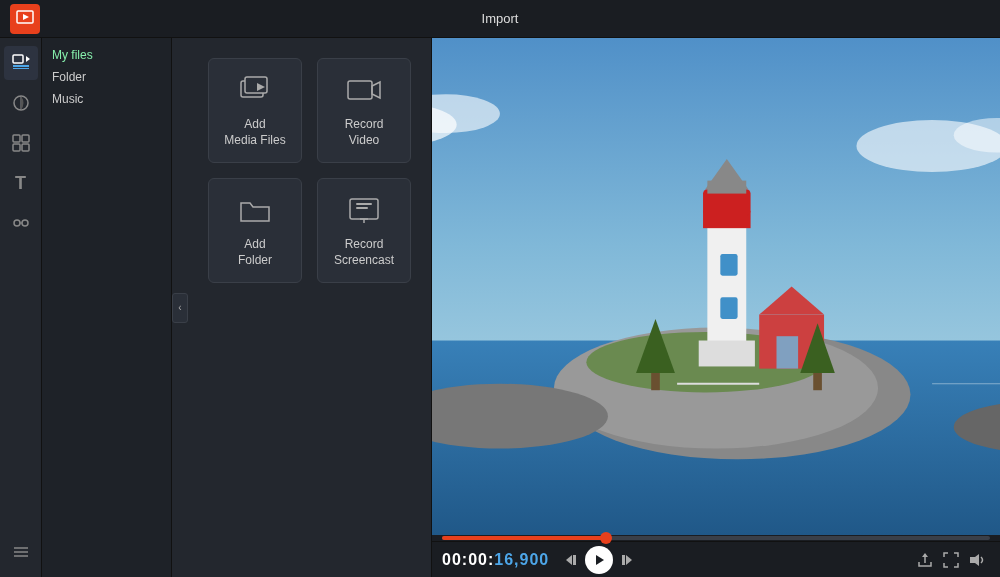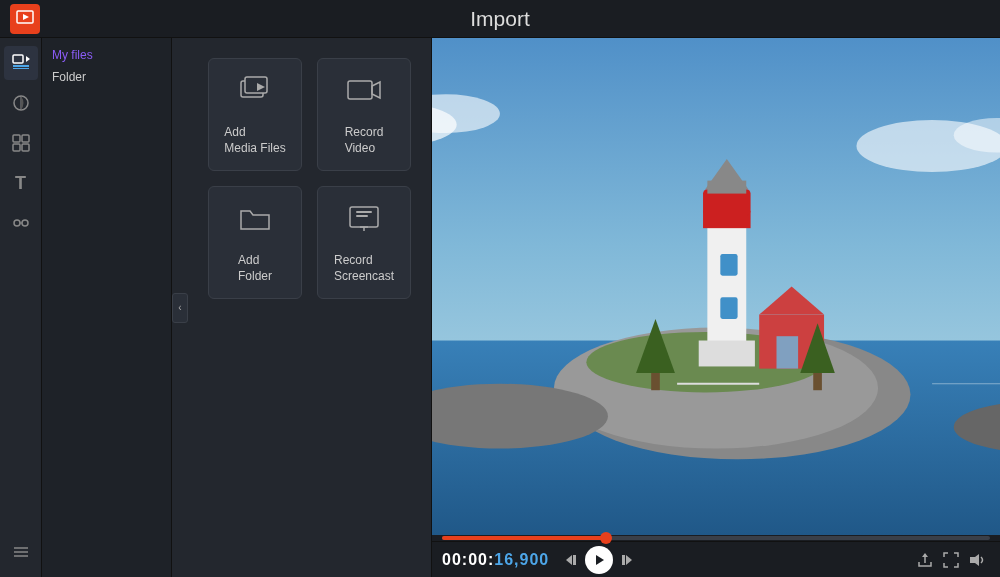--- a/index.html
+++ b/index.html
@@ -32,7 +32,7 @@
     .app-logo svg { width: 18px; height: 18px; }
     .top-title {
       color: #ddd;
-      font-size: 21px;
+      font-size: 13px;
       font-weight: 400;
       flex: 1;
       text-align: center;

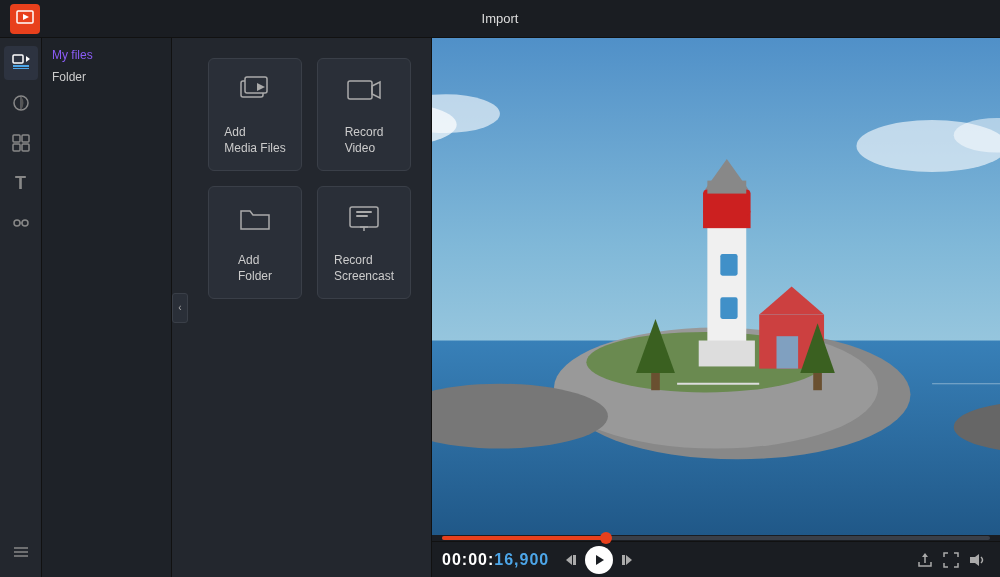--- a/index.html
+++ b/index.html
@@ -106,7 +106,7 @@
       font-size: 12px;
       color: #ccc;
     }
-    .file-tree-item.active { color: #8b5cf6; }
+    .file-tree-item.active { color: #86efac; }
 
     .import-btn {
       display: flex;

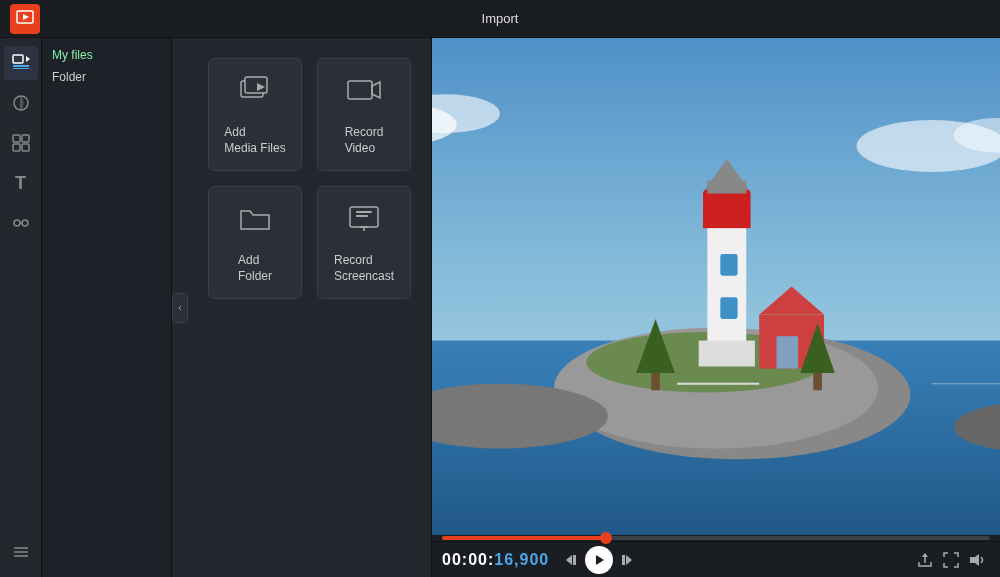--- a/index.html
+++ b/index.html
@@ -281,6 +281,7 @@
         <div class="import-left">
           <div class="file-tree-item active">My files</div>
           <div class="file-tree-item">Folder</div>
+          <div class="file-tree-item">Music</div>
         </div>
 
         <div class="collapse-arrow" style="position:relative;left:auto;top:auto;align-self:center;margin:0 0 0 0;">

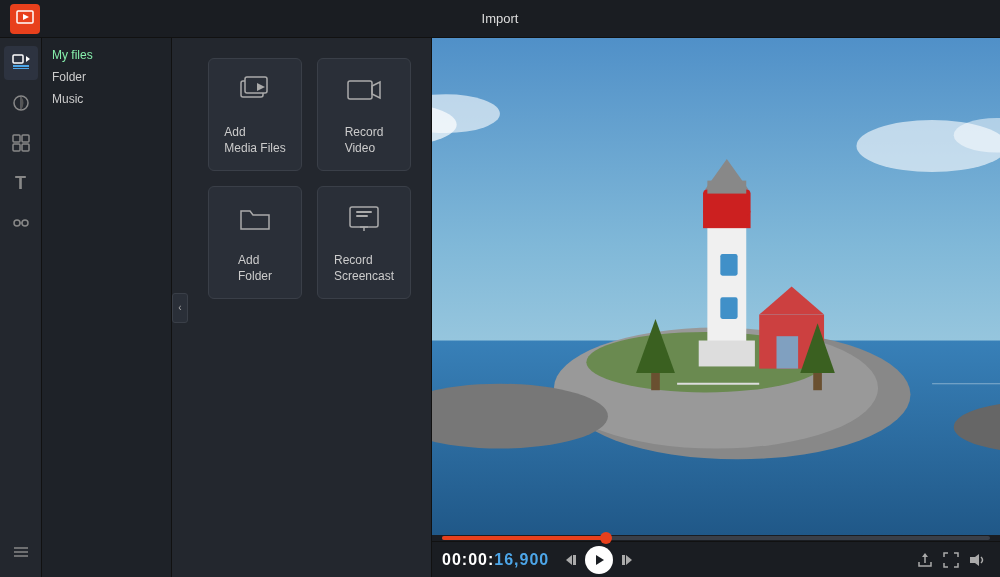--- a/index.html
+++ b/index.html
@@ -120,8 +120,8 @@
       cursor: pointer;
       color: #ccc;
       font-size: 12px;
-      text-align: left;
-      gap: 16px;
+      text-align: center;
+      gap: 8px;
       min-height: 80px;
     }
     .import-btn svg { color: #aaa; }

